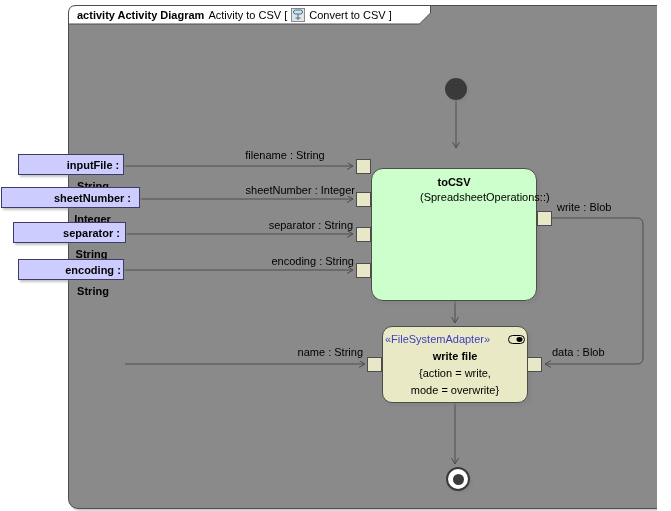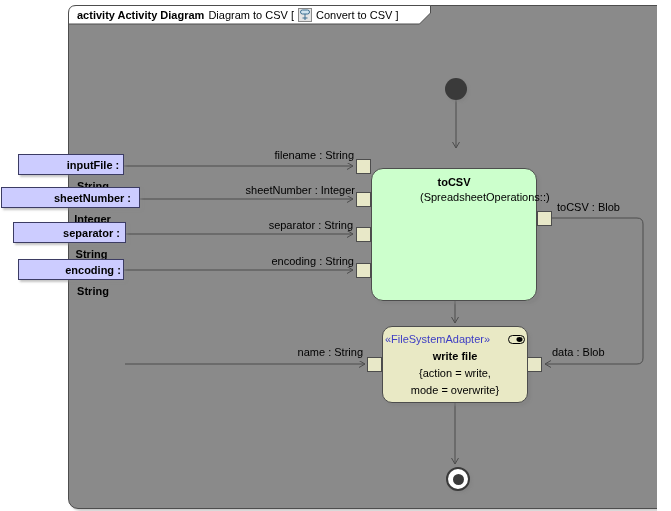--- a/index.html
+++ b/index.html
@@ -91,7 +91,7 @@
 
   <div class="title">
     <span class="kind">activity Activity Diagram</span>
-    <span>Diagram to CSV [</span>
+    <span>Activity to CSV [</span>
     <svg width="14" height="14" viewBox="0 0 14 14">
       <rect x="0.5" y="0.5" width="13" height="13" fill="#e4e4e4" stroke="#8a8a8a"></rect>
       <rect x="2.5" y="2" width="9" height="4" rx="2" fill="#cfe3ef" stroke="#3c6e91"></rect>

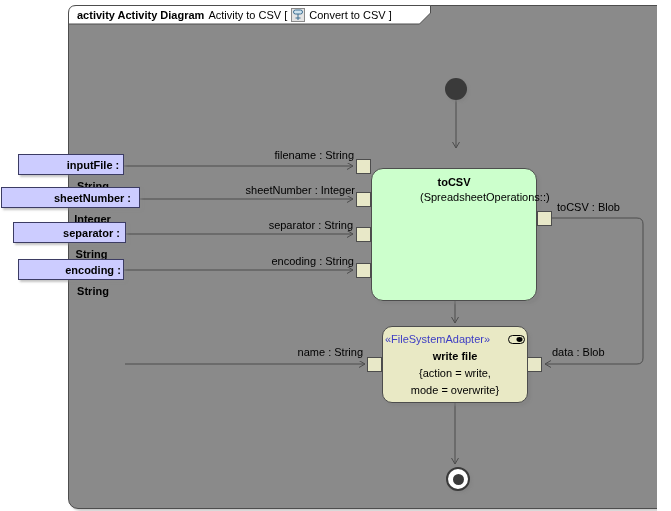--- a/index.html
+++ b/index.html
@@ -132,7 +132,7 @@
   <div class="pin" style="left:367px;top:357px;"></div>
   <div class="pin" style="left:527px;top:357px;"></div>
 
-  <div class="flowlabel r" style="left:240px;top:149px;width:114px;">filename : String</div>
+  <div class="flowlabel r" style="left:228px;top:149px;width:114px;text-align:center;">filename : String</div>
   <div class="flowlabel r" style="left:230px;top:184px;width:125px;">sheetNumber : Integer</div>
   <div class="flowlabel r" style="left:240px;top:219px;width:113px;">separator : String</div>
   <div class="flowlabel r" style="left:240px;top:255px;width:114px;">encoding : String</div>

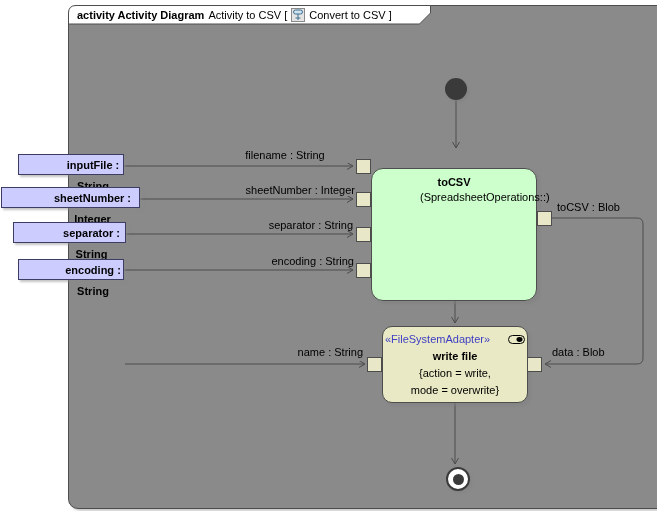--- a/index.html
+++ b/index.html
@@ -136,7 +136,7 @@
   <div class="flowlabel r" style="left:230px;top:184px;width:125px;">sheetNumber : Integer</div>
   <div class="flowlabel r" style="left:240px;top:219px;width:113px;">separator : String</div>
   <div class="flowlabel r" style="left:240px;top:255px;width:114px;">encoding : String</div>
-  <div class="flowlabel" style="left:557px;top:201px;">toCSV : Blob</div>
+  <div class="flowlabel" style="left:557px;top:201px;">write : Blob</div>
   <div class="flowlabel r" style="left:253px;top:346px;width:110px;">name : String</div>
   <div class="flowlabel" style="left:546px;top:346px;margin-left:6px;">data : Blob</div>
 

